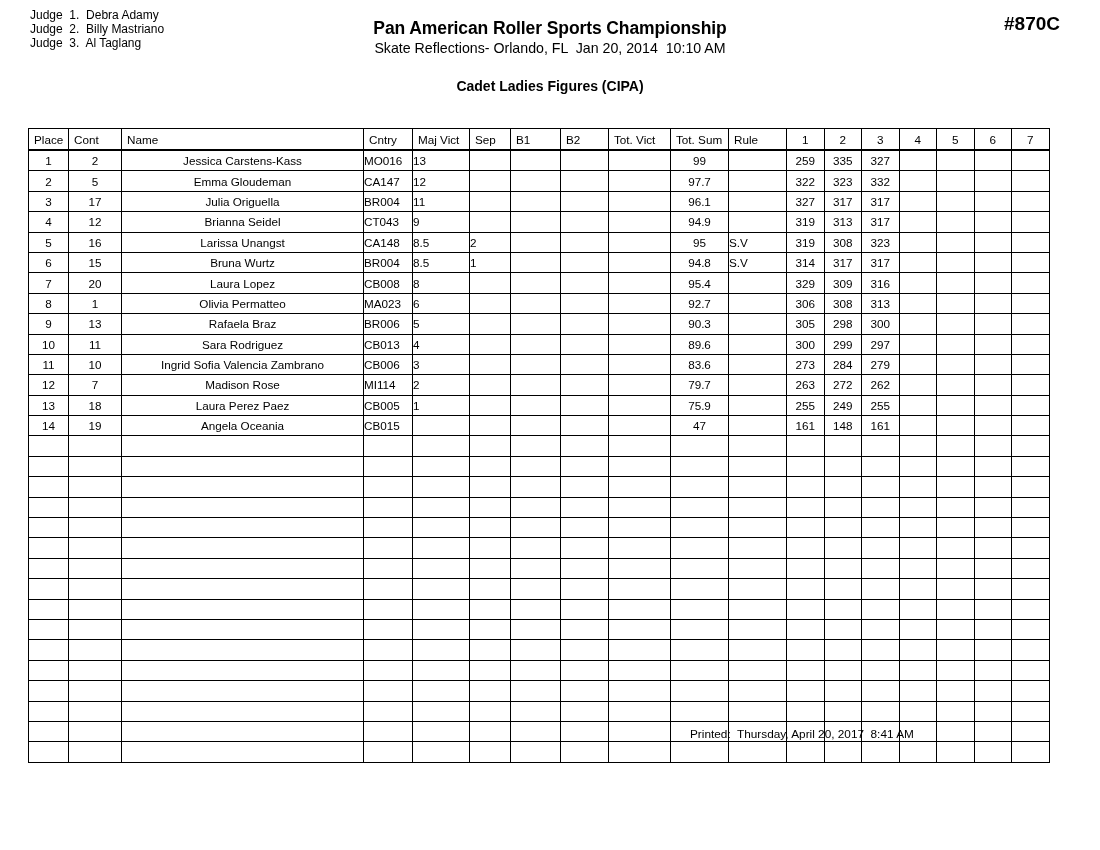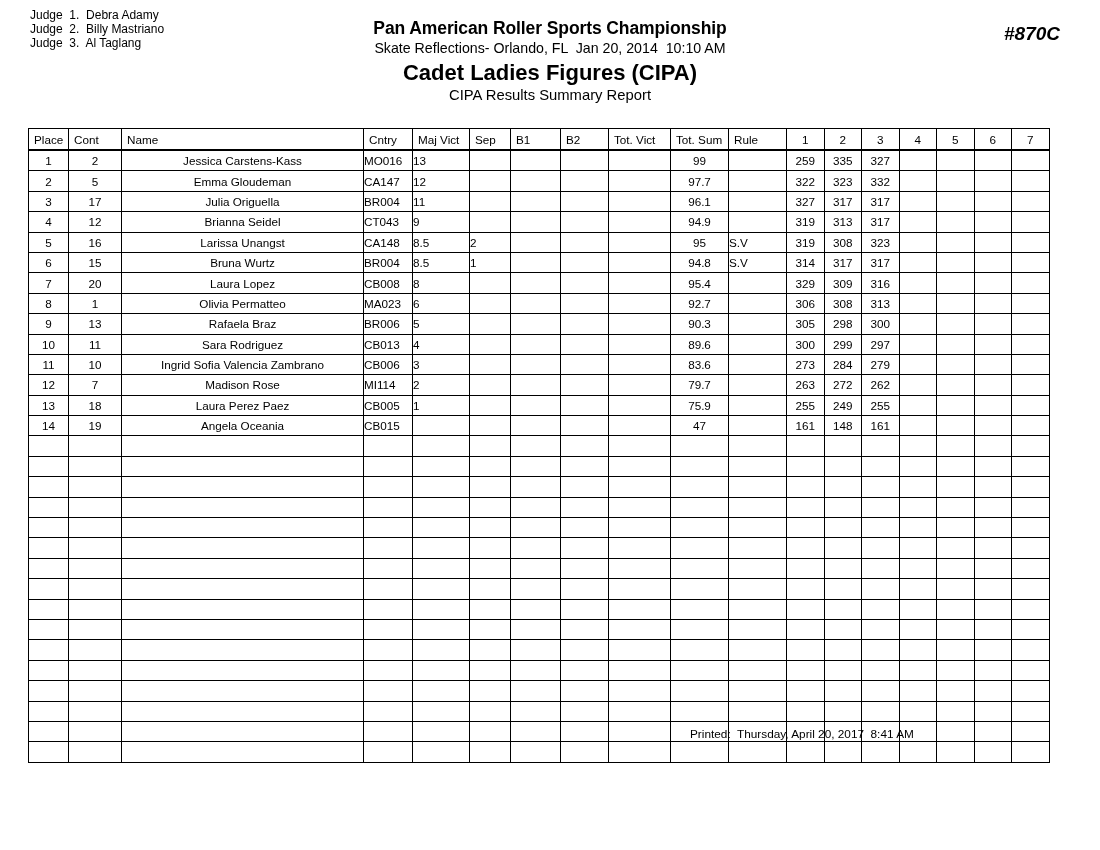--- a/index.html
+++ b/index.html
@@ -60,9 +60,8 @@
   #req-block {
     position: absolute;
     right: 18px;
-    top: 22px;
+    top: 12px;
     text-align: right;
-    font-style: italic;
   }
   #event-number {
     font-size: 19px;

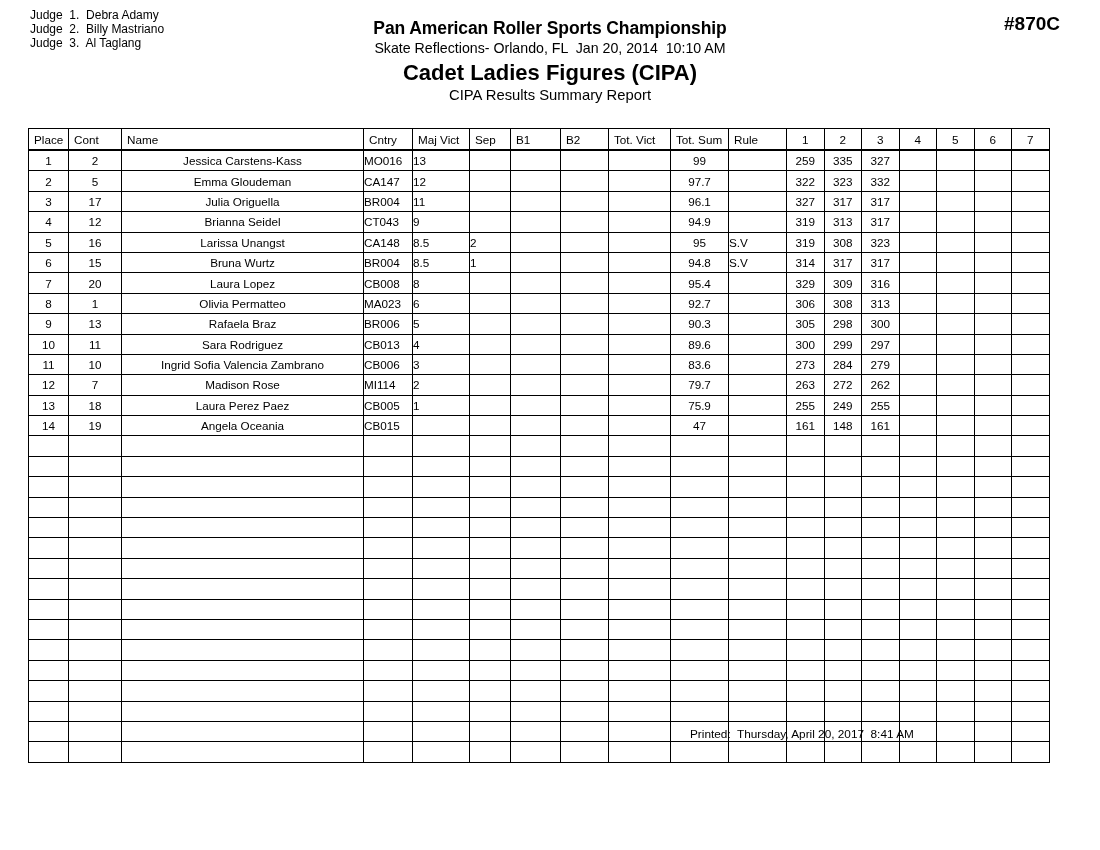--- a/index.html
+++ b/index.html
@@ -46,10 +46,10 @@
     white-space: pre;
   }
   #division-title {
-    font-size: 22px;
+    font-size: 14px;
     font-weight: bold;
     line-height: 25px;
-    margin-top: 2px;
+    margin-top: 16px;
   }
   #report-subtitle {
     font-size: 14.8px;

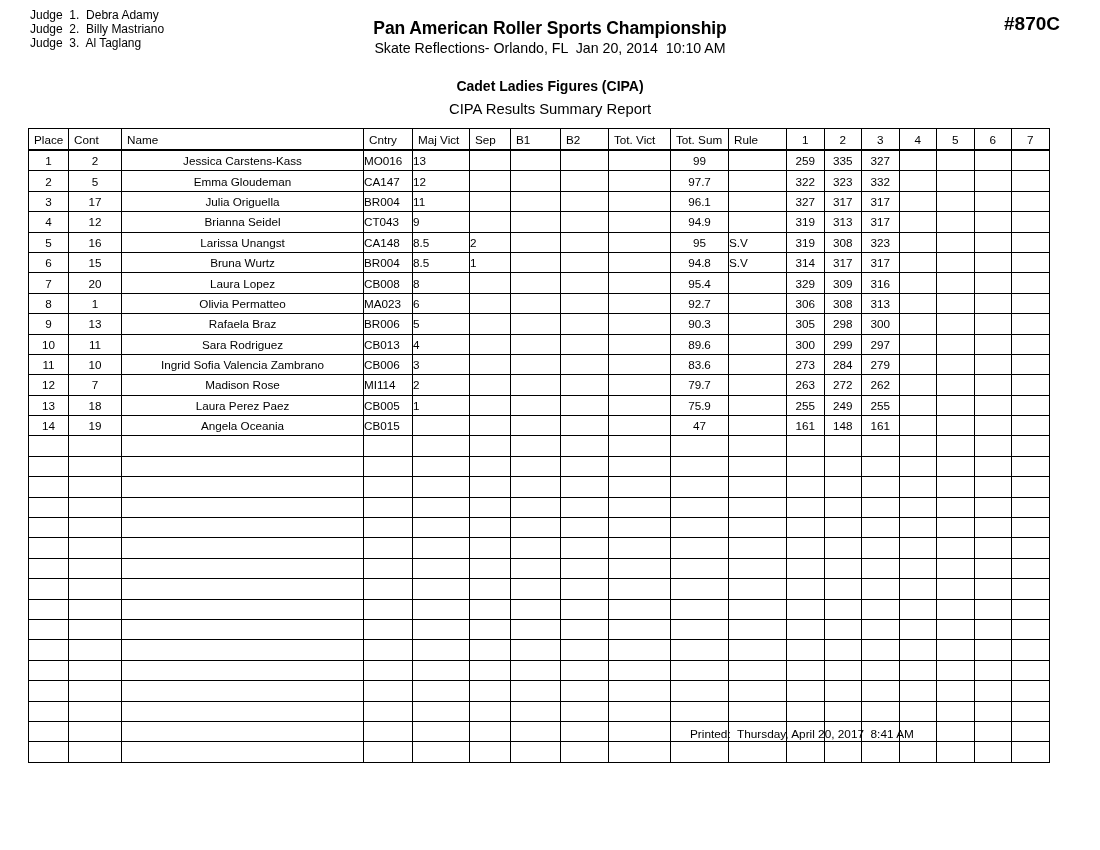--- a/index.html
+++ b/index.html
@@ -151,7 +151,6 @@
   <div id="event-title">Pan American Roller Sports Championship</div>
   <div id="venue-line">Skate Reflections- Orlando, FL  Jan 20, 2014  10:10 AM</div>
   <div id="division-title">Cadet Ladies Figures (CIPA)</div>
-  <div id="report-subtitle">CIPA Results Summary Report</div>
 </div>
 
 <div id="req-block">

